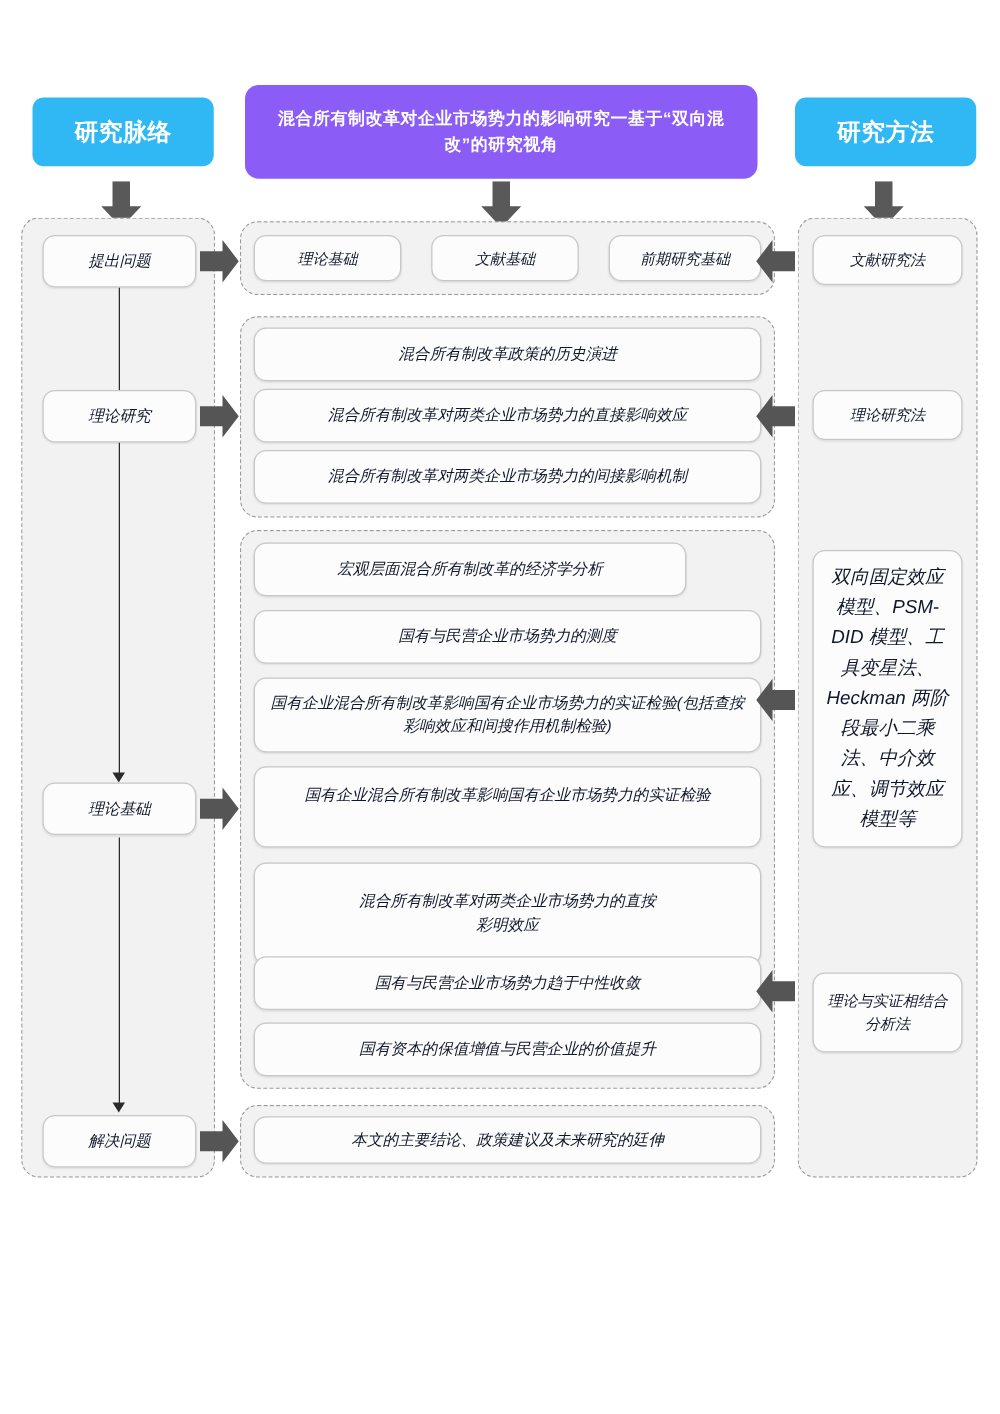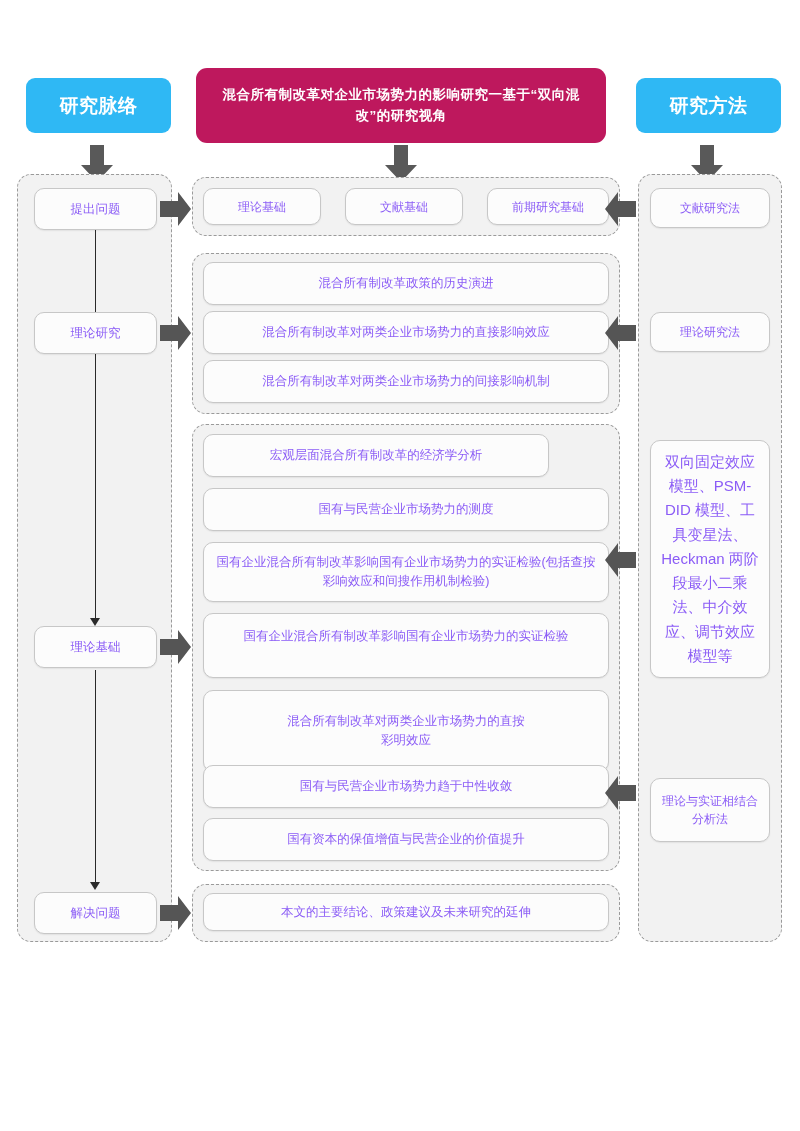--- a/index.html
+++ b/index.html
@@ -38,7 +38,7 @@
   #pill-title {
     left: 196px; top: 68px;
     width: 410px; height: 75px;
-    background: #be185d;
+    background: #8b5cf6;
     border-radius: 11px;
     font-size: 13.5px;
     line-height: 1.55;

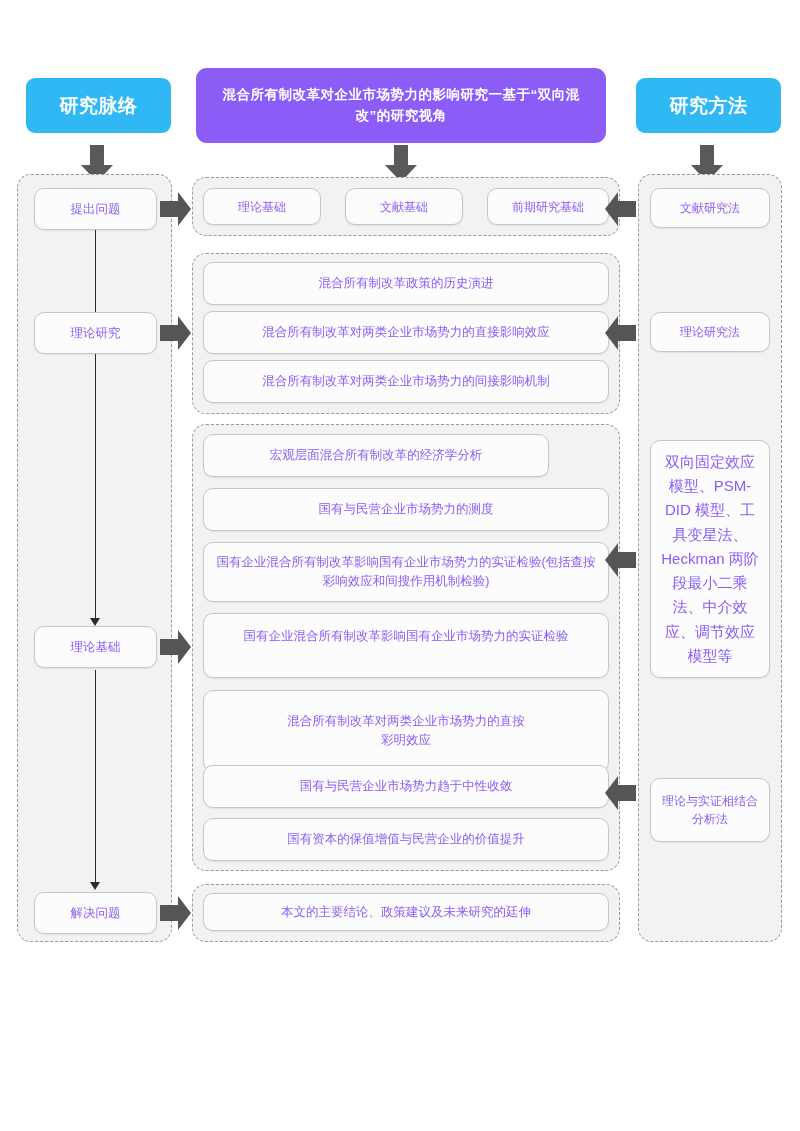--- a/index.html
+++ b/index.html
@@ -73,9 +73,10 @@
     text-align: center;
     font-size: 12.5px;
     line-height: 1.5;
-    color: #8b5cf6;
+    color: #0f172a;
     padding: 4px 10px;
     box-shadow: 0 1px 1.5px rgba(0,0,0,0.07);
+    font-style: italic;
   }
   .node.pad-top { align-items: flex-start; padding-top: 13px; }
   .node.small   { font-size: 12px; }

